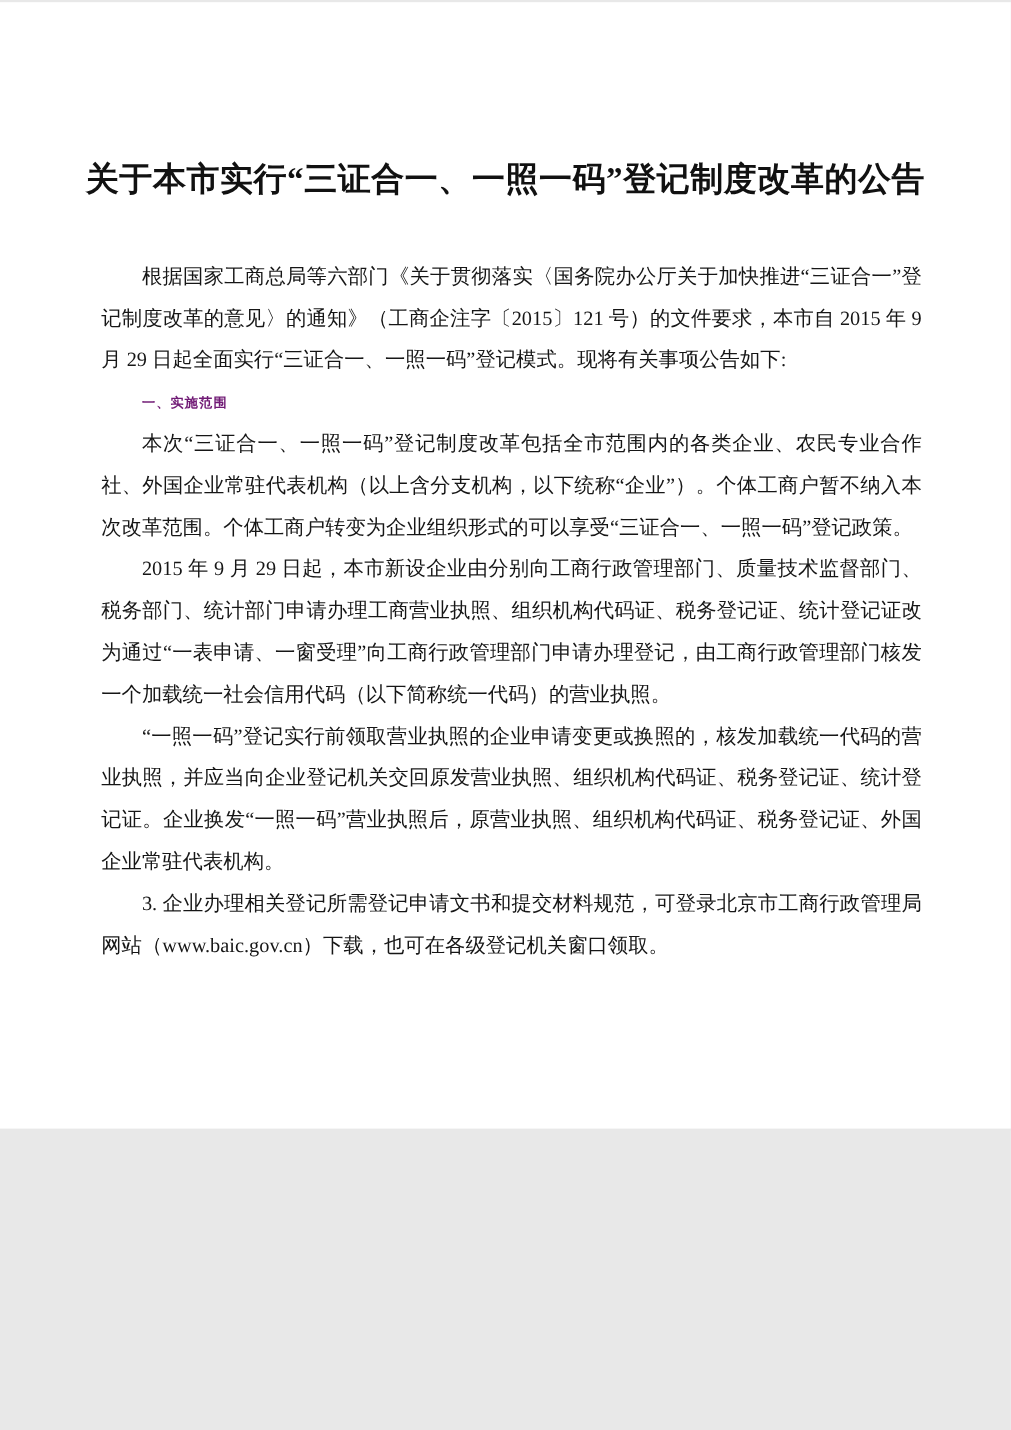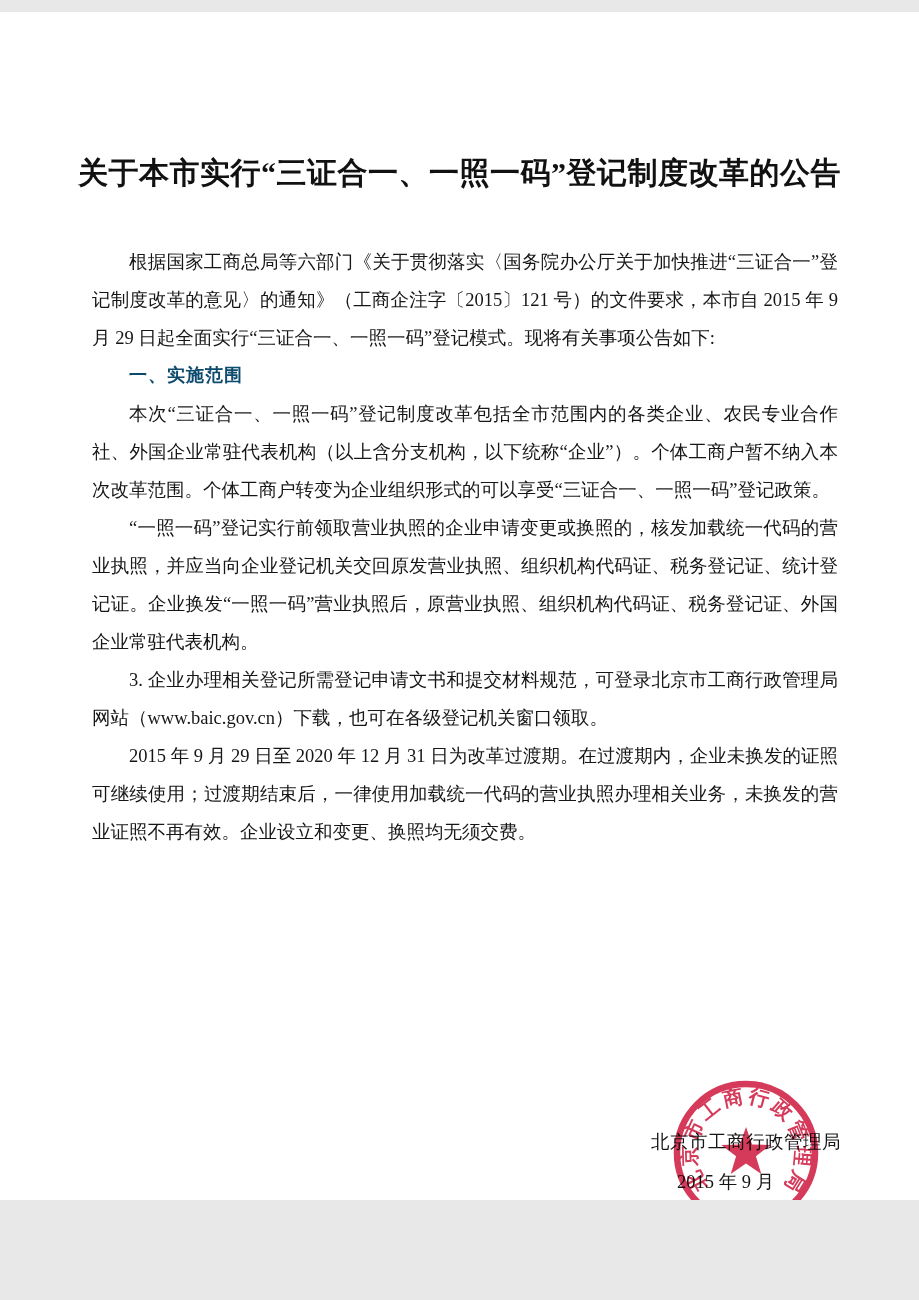--- a/index.html
+++ b/index.html
@@ -7,8 +7,8 @@
   .page {
     position: relative;
     width: 919px;
-    height: 1188px;
-    margin: 12px auto;
+    height: 1024px;
+    margin: 2px auto;
     background: #ffffff;
     font-family: "Liberation Serif", "DejaVu Serif", serif;
     color: #141414;

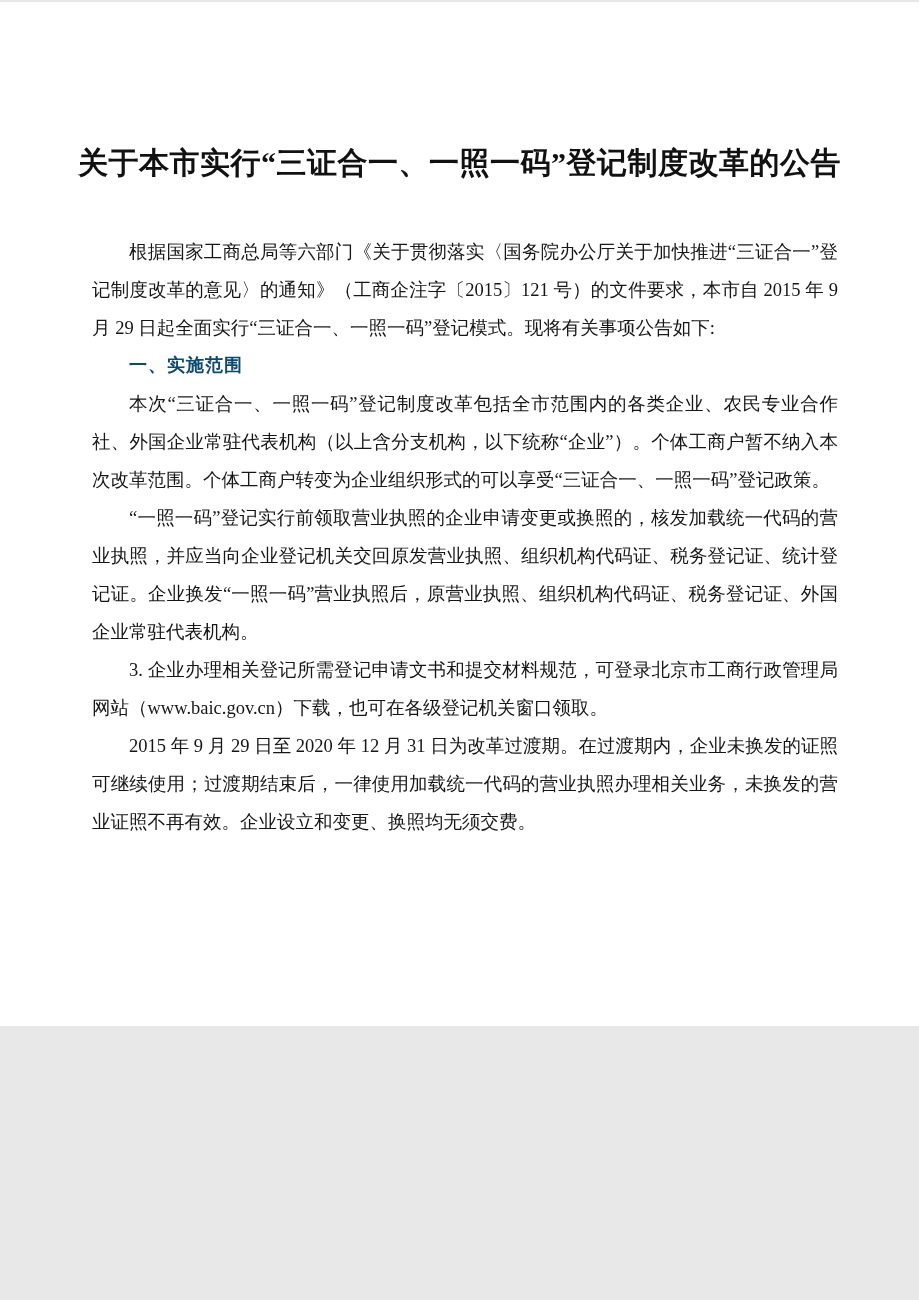--- a/index.html
+++ b/index.html
@@ -41,11 +41,11 @@
     margin: 0;
   }
   .doc-body p.heading {
-    font-family: Liberation Mono, monospace;
+    font-family: Liberation Serif, serif;
     font-weight: 700;
-    font-size: 18px;
+    font-size: 12px;
     letter-spacing: 1px;
-    color: #0c4a6e;
+    color: #701a75;
   }
   .signature-org {
     position: absolute;

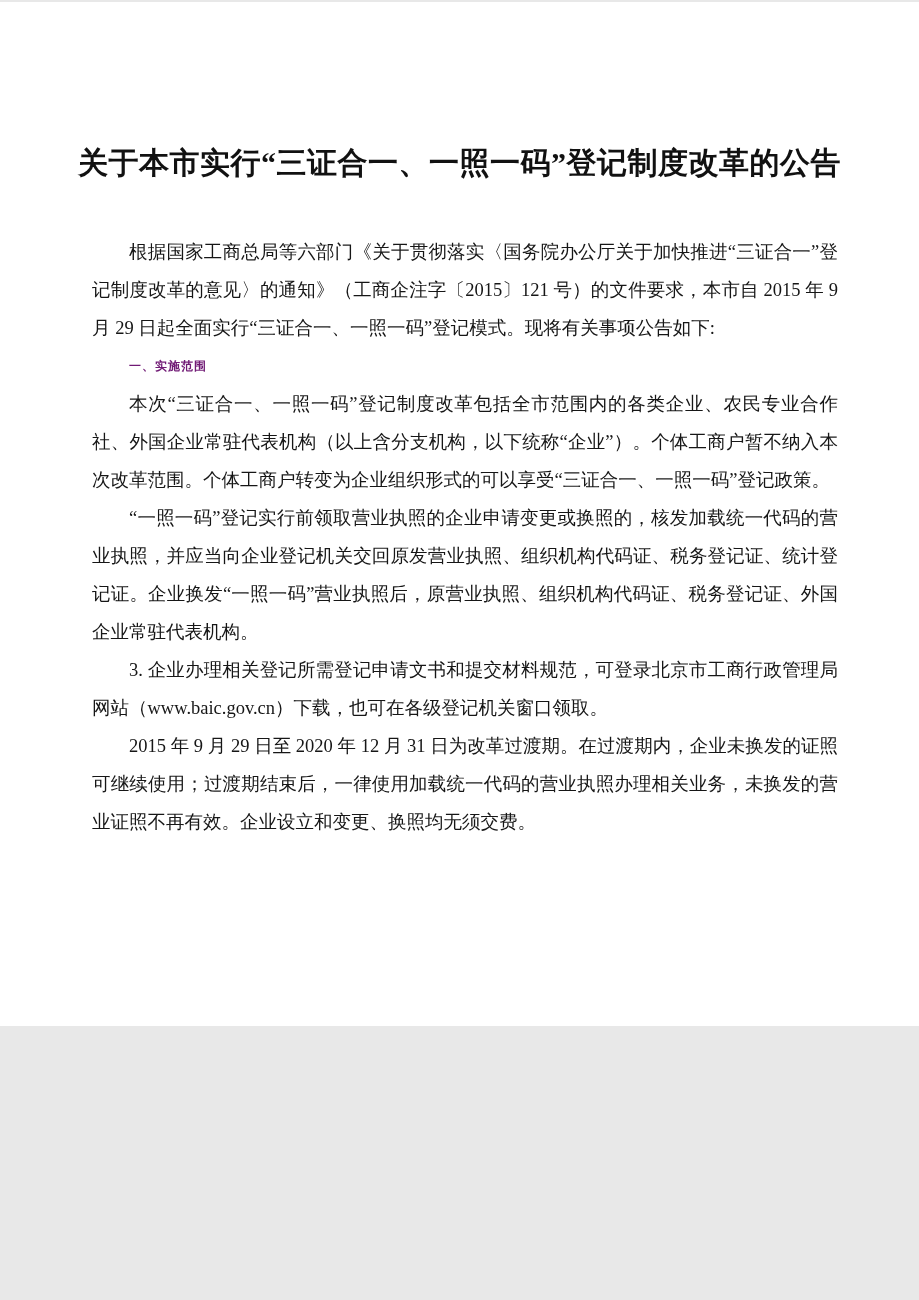--- a/index.html
+++ b/index.html
@@ -90,6 +90,7 @@
     <p>根据国家工商总局等六部门《关于贯彻落实〈国务院办公厅关于加快推进“三证合一”登记制度改革的意见〉的通知》（工商企注字〔2015〕121 号）的文件要求，本市自 2015 年 9 月 29 日起全面实行“三证合一、一照一码”登记模式。现将有关事项公告如下:</p>
     <p class="heading">一、实施范围</p>
     <p>本次“三证合一、一照一码”登记制度改革包括全市范围内的各类企业、农民专业合作社、外国企业常驻代表机构（以上含分支机构，以下统称“企业”）。个体工商户暂不纳入本次改革范围。个体工商户转变为企业组织形式的可以享受“三证合一、一照一码”登记政策。</p>
+    <p>2015 年 9 月 29 日起，本市新设企业由分别向工商行政管理部门、质量技术监督部门、税务部门、统计部门申请办理工商营业执照、组织机构代码证、税务登记证、统计登记证改为通过“一表申请、一窗受理”向工商行政管理部门申请办理登记，由工商行政管理部门核发一个加载统一社会信用代码（以下简称统一代码）的营业执照。</p>
     <p>“一照一码”登记实行前领取营业执照的企业申请变更或换照的，核发加载统一代码的营业执照，并应当向企业登记机关交回原发营业执照、组织机构代码证、税务登记证、统计登记证。企业换发“一照一码”营业执照后，原营业执照、组织机构代码证、税务登记证、外国企业常驻代表机构。</p>
     <p>3.  企业办理相关登记所需登记申请文书和提交材料规范，可登录北京市工商行政管理局网站（www.baic.gov.cn）下载，也可在各级登记机关窗口领取。</p>
     <p>2015 年 9 月 29 日至 2020 年 12 月 31 日为改革过渡期。在过渡期内，企业未换发的证照可继续使用；过渡期结束后，一律使用加载统一代码的营业执照办理相关业务，未换发的营业证照不再有效。企业设立和变更、换照均无须交费。</p>

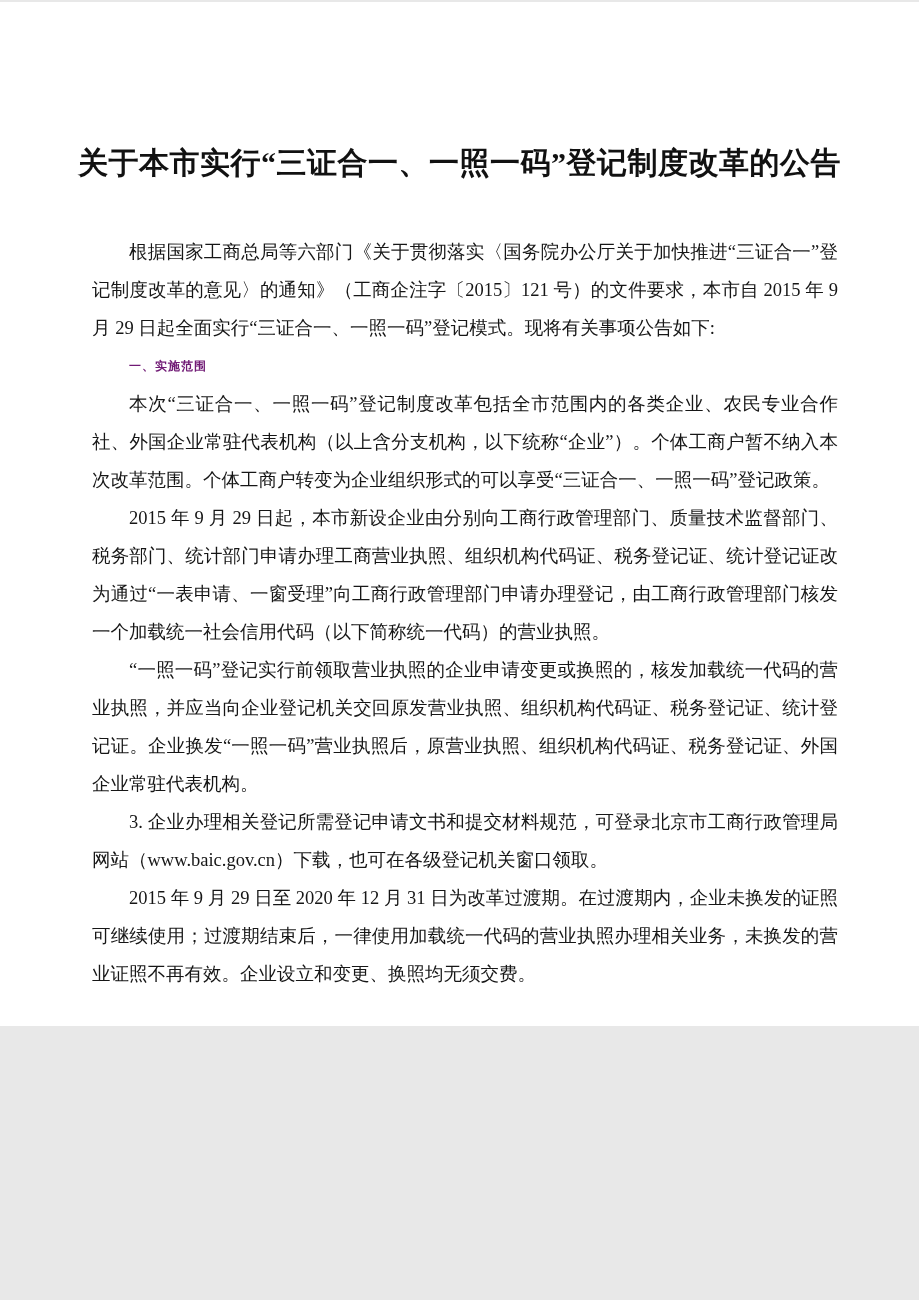--- a/index.html
+++ b/index.html
@@ -93,7 +93,6 @@
     <p>2015 年 9 月 29 日起，本市新设企业由分别向工商行政管理部门、质量技术监督部门、税务部门、统计部门申请办理工商营业执照、组织机构代码证、税务登记证、统计登记证改为通过“一表申请、一窗受理”向工商行政管理部门申请办理登记，由工商行政管理部门核发一个加载统一社会信用代码（以下简称统一代码）的营业执照。</p>
     <p>“一照一码”登记实行前领取营业执照的企业申请变更或换照的，核发加载统一代码的营业执照，并应当向企业登记机关交回原发营业执照、组织机构代码证、税务登记证、统计登记证。企业换发“一照一码”营业执照后，原营业执照、组织机构代码证、税务登记证、外国企业常驻代表机构。</p>
     <p>3.  企业办理相关登记所需登记申请文书和提交材料规范，可登录北京市工商行政管理局网站（www.baic.gov.cn）下载，也可在各级登记机关窗口领取。</p>
-    <p>2015 年 9 月 29 日至 2020 年 12 月 31 日为改革过渡期。在过渡期内，企业未换发的证照可继续使用；过渡期结束后，一律使用加载统一代码的营业执照办理相关业务，未换发的营业证照不再有效。企业设立和变更、换照均无须交费。</p>
   </div>
 
   <div class="signature-org">北京市工商行政管理局</div>

